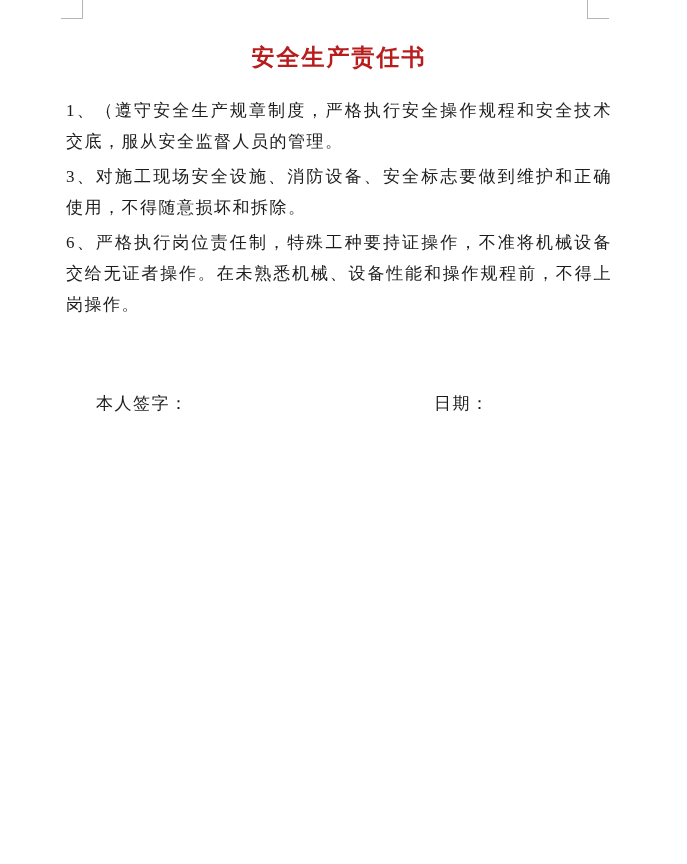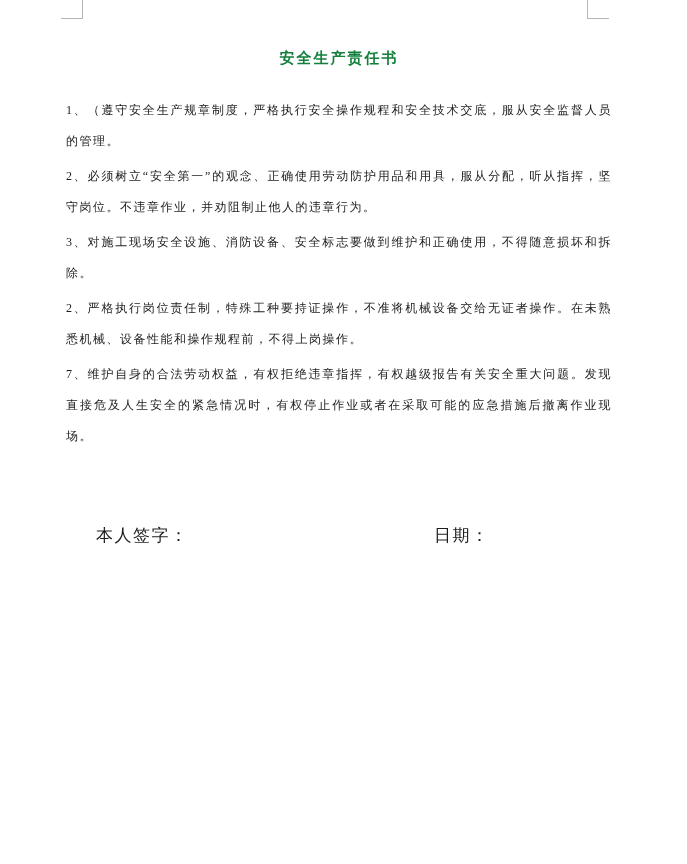--- a/index.html
+++ b/index.html
@@ -42,12 +42,12 @@
   }
   .doc-title {
     text-align: center;
-    font-size: 15px;
+    font-size: 23px;
     font-weight: bold;
     line-height: 26px;
     letter-spacing: 2px;
     margin: 0 0 24px 0;
-    color: #15803d;
+    color: #b91c1c;
   }
   .para {
     font-size: 12px;

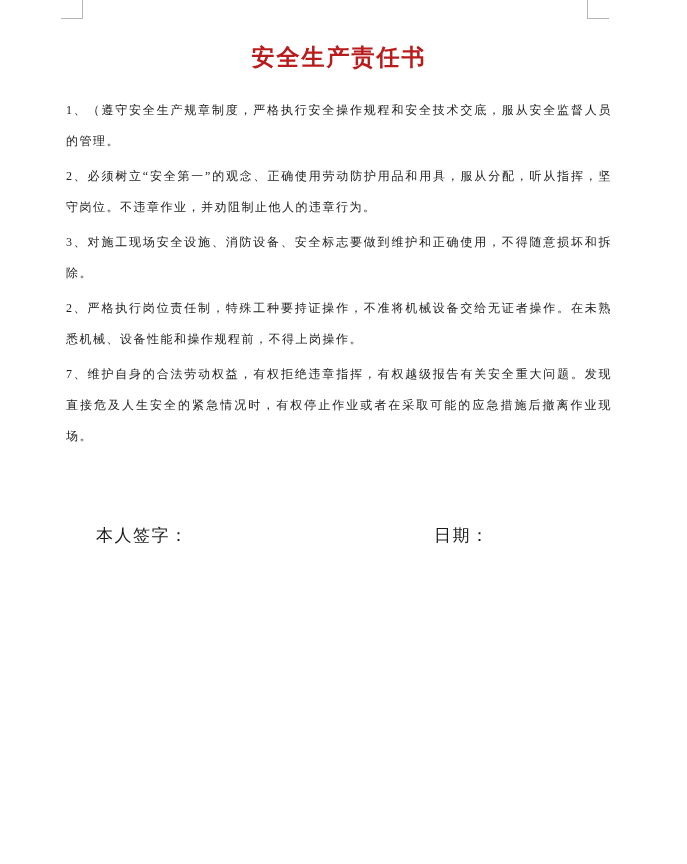--- a/index.html
+++ b/index.html
@@ -50,7 +50,7 @@
     color: #b91c1c;
   }
   .para {
-    font-size: 12px;
+    font-size: 17px;
     line-height: 31px;
     letter-spacing: 1.5px;
     text-align: justify;

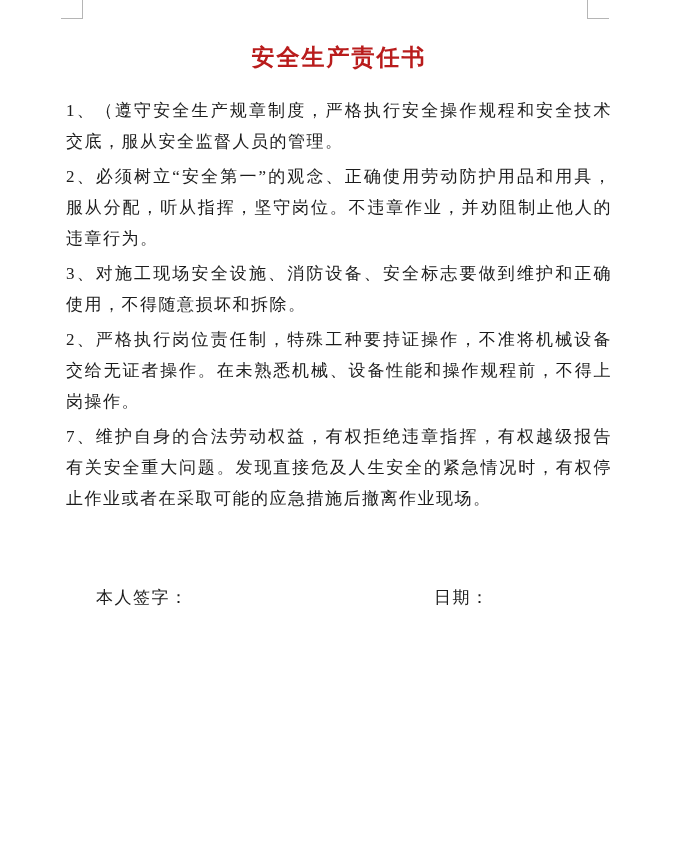--- a/index.html
+++ b/index.html
@@ -92,7 +92,6 @@
     <h1 class="doc-title">安全生产责任书</h1>
 
     <p class="para">1、（遵守安全生产规章制度，严格执行安全操作规程和安全技术交底，服从安全监督人员的管理。</p>
-    <p class="para">2、必须树立“安全第一”的观念、正确使用劳动防护用品和用具，服从分配，听从指挥，坚守岗位。不违章作业，并劝阻制止他人的违章行为。</p>
     <p class="para">3、对施工现场安全设施、消防设备、安全标志要做到维护和正确使用，不得随意损坏和拆除。</p>
     <p class="para">2、严格执行岗位责任制，特殊工种要持证操作，不准将机械设备交给无证者操作。在未熟悉机械、设备性能和操作规程前，不得上岗操作。</p>
     <p class="para">7、维护自身的合法劳动权益，有权拒绝违章指挥，有权越级报告有关安全重大问题。发现直接危及人生安全的紧急情况时，有权停止作业或者在采取可能的应急措施后撤离作业现场。</p>

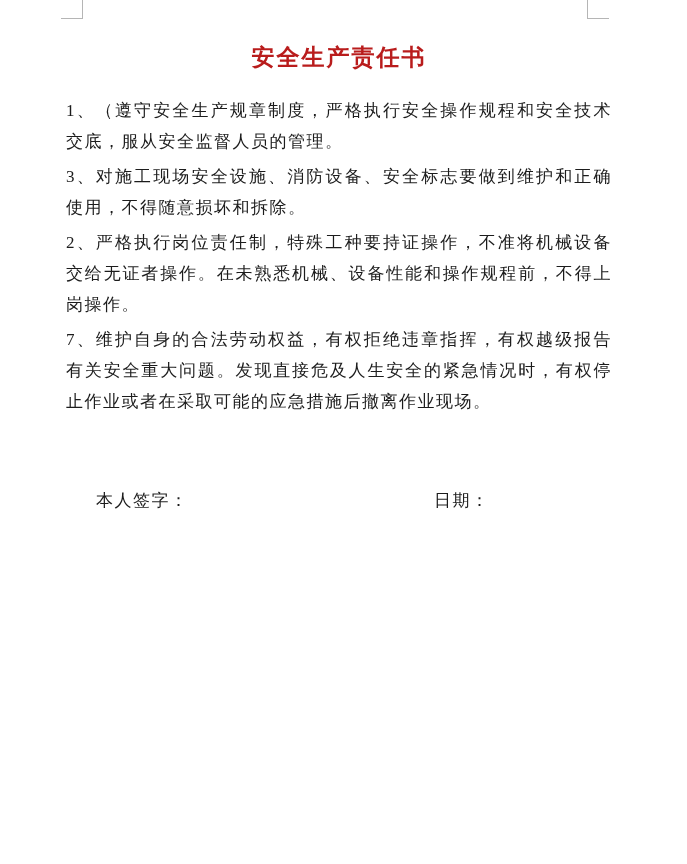--- a/index.html
+++ b/index.html
@@ -93,7 +93,7 @@
 
     <p class="para">1、（遵守安全生产规章制度，严格执行安全操作规程和安全技术交底，服从安全监督人员的管理。</p>
     <p class="para">3、对施工现场安全设施、消防设备、安全标志要做到维护和正确使用，不得随意损坏和拆除。</p>
-    <p class="para">2、严格执行岗位责任制，特殊工种要持证操作，不准将机械设备交给无证者操作。在未熟悉机械、设备性能和操作规程前，不得上岗操作。</p>
+    <p class="para">6、严格执行岗位责任制，特殊工种要持证操作，不准将机械设备交给无证者操作。在未熟悉机械、设备性能和操作规程前，不得上岗操作。</p>
     <p class="para">7、维护自身的合法劳动权益，有权拒绝违章指挥，有权越级报告有关安全重大问题。发现直接危及人生安全的紧急情况时，有权停止作业或者在采取可能的应急措施后撤离作业现场。</p>
 
     <div class="sig-row">

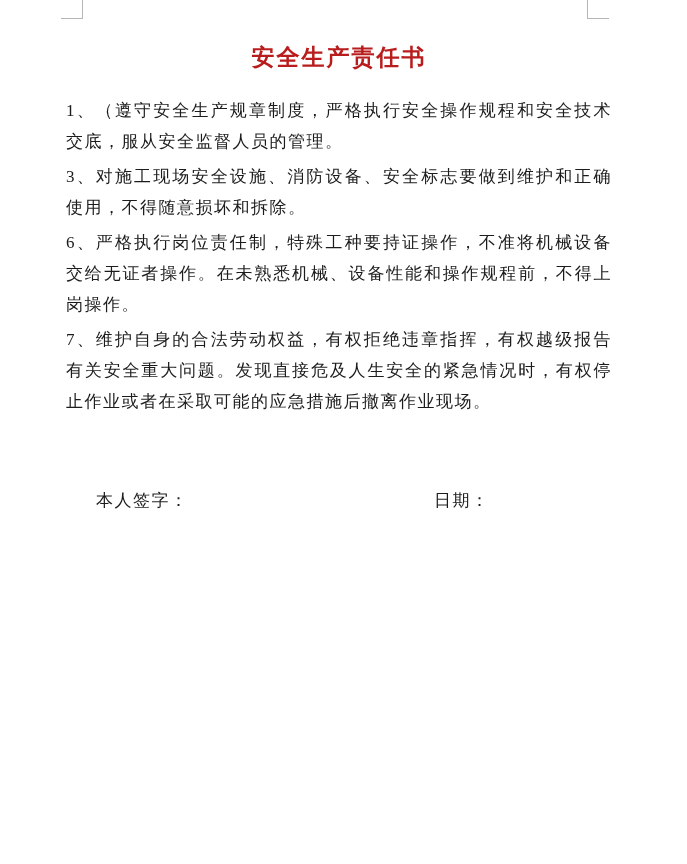--- a/index.html
+++ b/index.html
@@ -94,7 +94,6 @@
     <p class="para">1、（遵守安全生产规章制度，严格执行安全操作规程和安全技术交底，服从安全监督人员的管理。</p>
     <p class="para">3、对施工现场安全设施、消防设备、安全标志要做到维护和正确使用，不得随意损坏和拆除。</p>
     <p class="para">6、严格执行岗位责任制，特殊工种要持证操作，不准将机械设备交给无证者操作。在未熟悉机械、设备性能和操作规程前，不得上岗操作。</p>
-    <p class="para">7、维护自身的合法劳动权益，有权拒绝违章指挥，有权越级报告有关安全重大问题。发现直接危及人生安全的紧急情况时，有权停止作业或者在采取可能的应急措施后撤离作业现场。</p>
 
     <div class="sig-row">
       <span class="sig-label">本人签字：</span>

